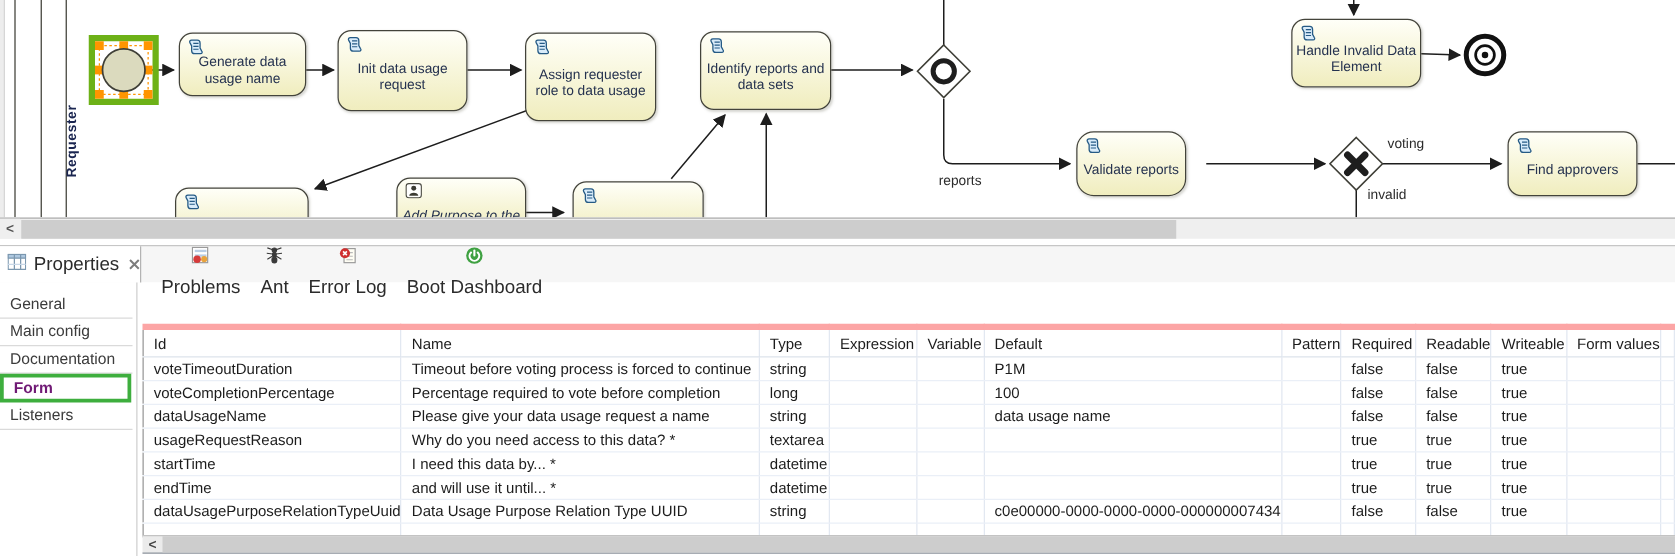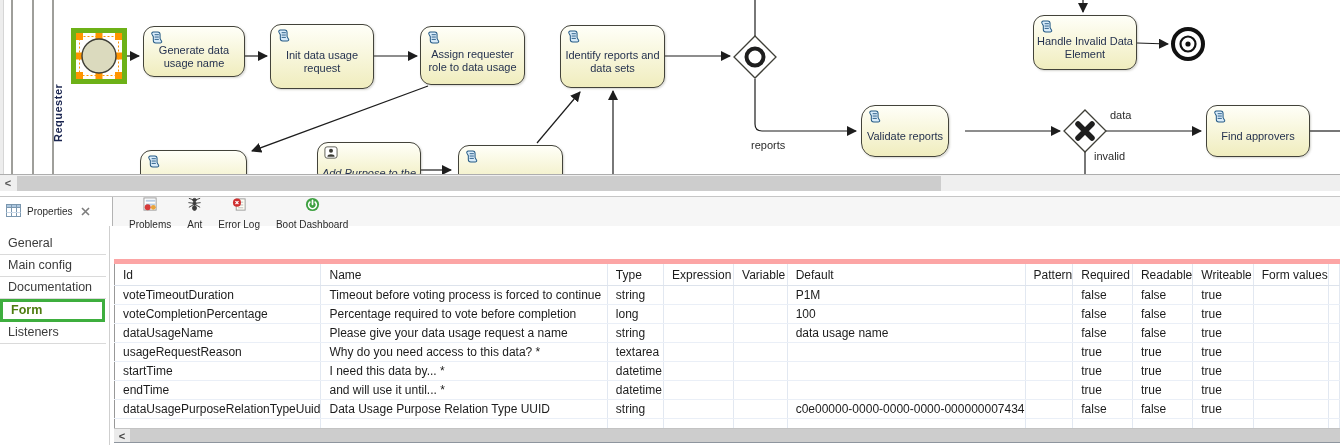--- a/index.html
+++ b/index.html
@@ -145,7 +145,7 @@
           </svg></span>
       <span class="tlabel">Init data usage request</span>
     </div>
-    <div class="task" style="left:420px;top:26px;width:105px;height:59px;">
+    <div class="task" style="left:420px;top:26px;width:105px;height:71px;">
       <span class="ticon"><svg width="15" height="15" viewBox="0 0 16 16">
             <path d="M4.6,2.2 C3.2,2.2 2.6,3.4 3.1,4.4 L4.6,7.2 L4.6,11.2 C4.6,12.6 5.8,13.8 7.2,13.8 L12.2,13.8 C13.6,13.8 14,12.4 13.2,11.6 L11.8,9 L11.8,4.8 C11.8,3.4 10.8,2.2 9.4,2.2 Z" fill="#d9ecfa" stroke="#255a85" stroke-width="1.1"></path>
             <path d="M6,5 h4.5 M6,7.5 h4.5 M6,10 h4.5" stroke="#255a85" stroke-width="1" fill="none"></path>

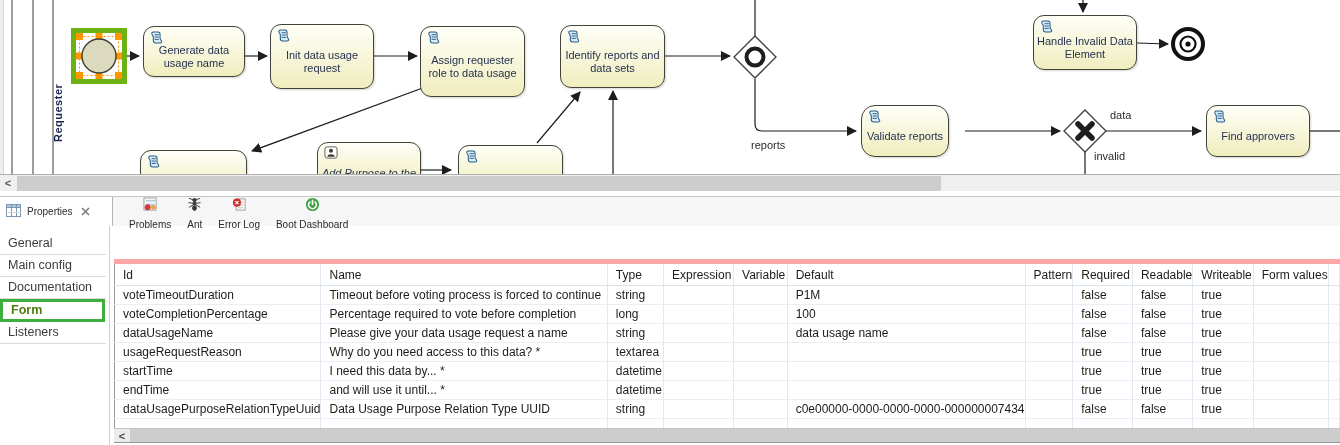--- a/index.html
+++ b/index.html
@@ -202,7 +202,7 @@
     </div>
 
     <div class="edge-label" style="left:751px;top:139px;">reports</div>
-    <div class="edge-label" style="left:1110px;top:109px;">data</div>
+    <div class="edge-label" style="left:1110px;top:109px;">voting</div>
     <div class="edge-label" style="left:1094px;top:150px;">invalid</div>
   </div>
 

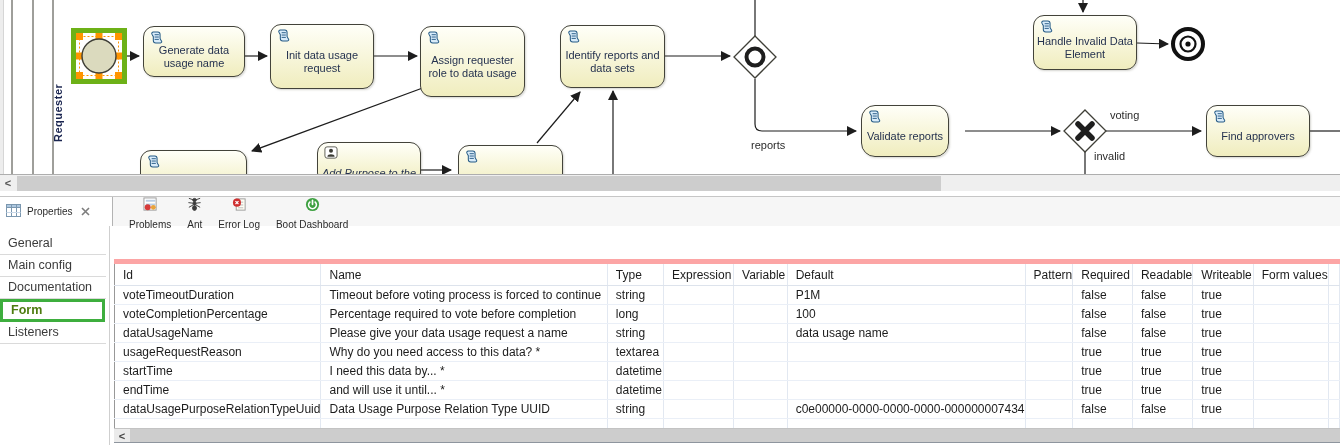--- a/index.html
+++ b/index.html
@@ -28,7 +28,7 @@
   .sash{height:5px;background:#fff;}
   
   .tabbar{height:30px;background:#f6f6f6;border-top:1px solid #c6c6c6;display:flex;align-items:stretch;
-          font-size:10px;color:#2b2b2b;box-sizing:border-box;}
+          font-size:15px;color:#2b2b2b;box-sizing:border-box;}
   .tab-active{width:113px;background:#fff;border-right:1px solid #b3b3b3;display:flex;align-items:center;
           gap:6px;padding:0 6px;box-sizing:border-box;}
   .tab{display:flex;align-items:center;gap:5px;margin-left:16px;flex-direction:column;}

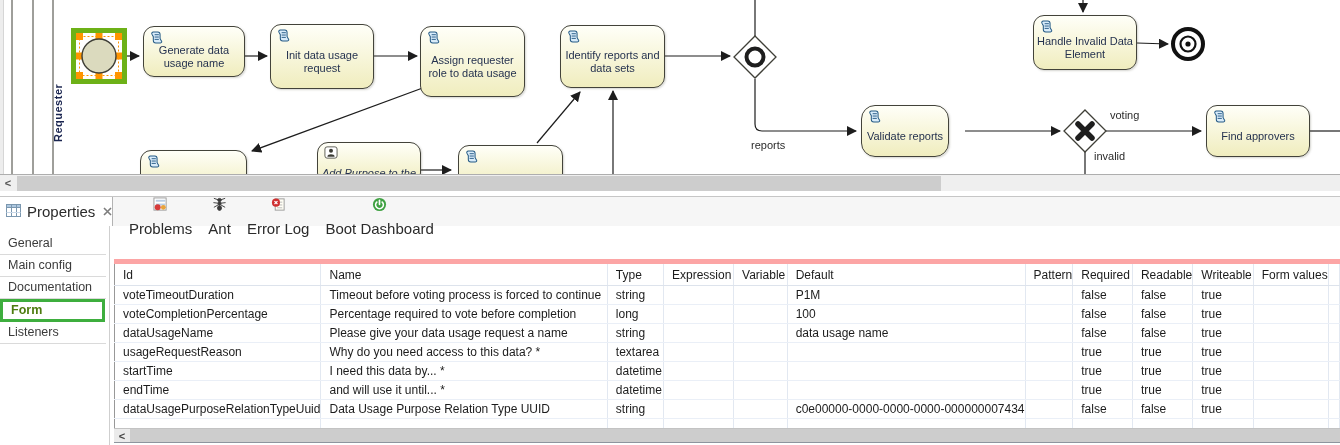--- a/index.html
+++ b/index.html
@@ -40,7 +40,7 @@
   .side-item{height:21px;line-height:21px;padding-left:8px;font-size:12.5px;color:#3b3b3b;
       border-bottom:1px solid #dadada;margin-right:3px;}
   .side-item.active{border:3px solid #3eae3e;font-weight:bold;height:17px;line-height:17px;
-      margin-right:4px;color:#4d7c0f;}
+      margin-right:4px;color:#701a75;}
   .main{position:relative;flex:1;overflow:hidden;}
   table.props{border-collapse:collapse;table-layout:fixed;margin:33px 0 0 4px;
       border-left:1px solid #989898;border-top:5px solid #fca5a5;font-size:12px;color:#1c1c1c;}

